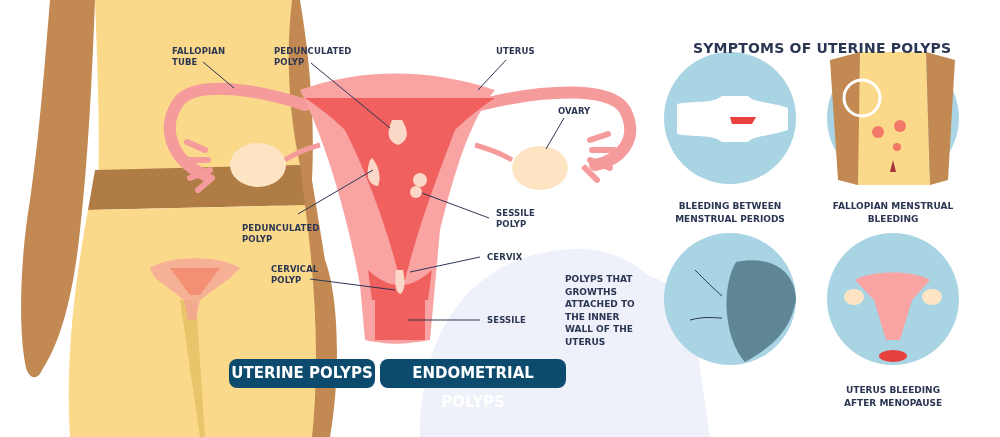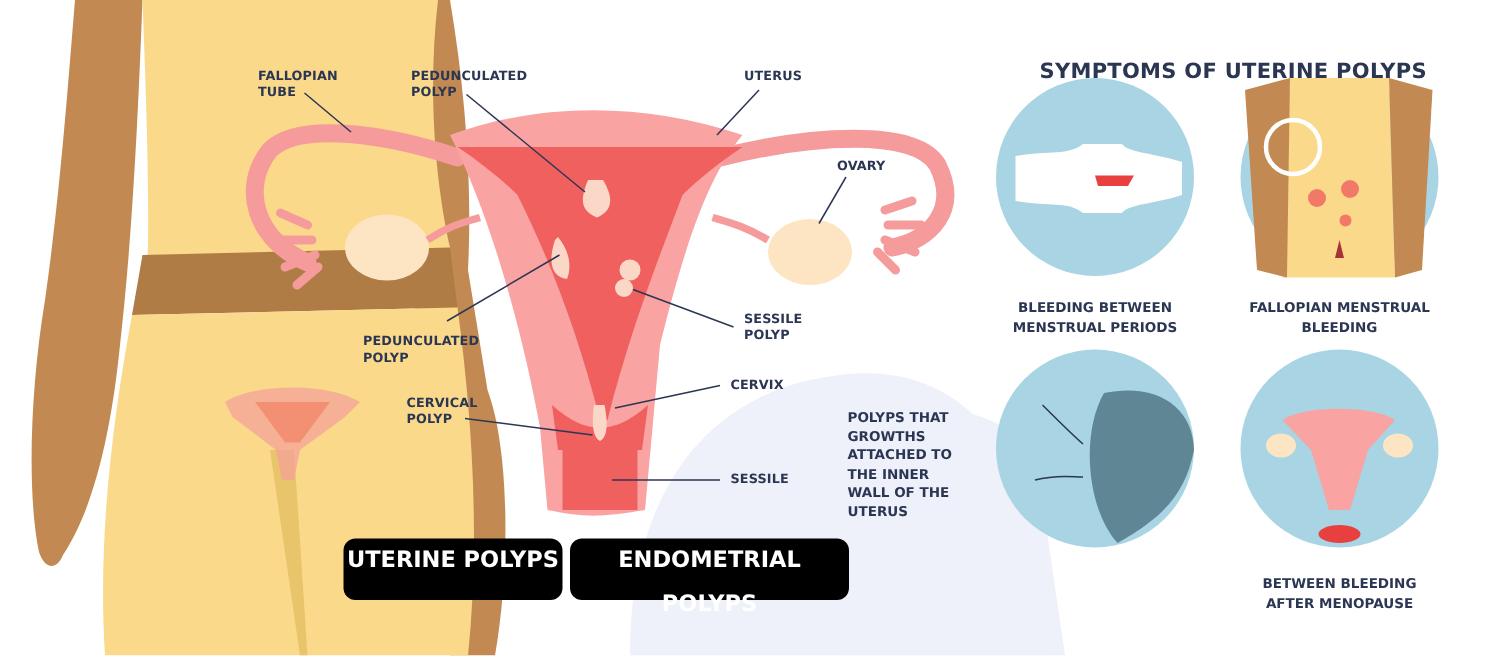--- a/index.html
+++ b/index.html
@@ -6,7 +6,7 @@
   body{width:1000px;height:437px;overflow:hidden;background:#ffffff;font-family:"DejaVu Sans","Liberation Sans",sans-serif;position:relative;}
   .stage{position:absolute;left:0;top:0;width:1000px;height:437px;}
   .lbl{position:absolute;font-size:8.5px;font-weight:bold;color:#2b3653;line-height:11px;letter-spacing:0.1px;white-space:pre-line;}
-  .pill{position:absolute;background:#000000;color:#fff;font-weight:bold;border-radius:8px;font-size:15px;text-align:center;line-height:29px;height:41px;}
+  .pill{position:absolute;background:#0c4a6e;color:#fff;font-weight:bold;border-radius:8px;font-size:15px;text-align:center;line-height:29px;height:29px;}
   .title{position:absolute;left:693px;top:28px;font-size:14px;font-weight:bold;color:#2b3653;letter-spacing:0.2px;margin-top:12px;}
   .cap{position:absolute;font-size:9px;font-weight:bold;color:#2b3653;text-align:center;line-height:13px;white-space:pre-line;width:160px;}
   .desc{position:absolute;left:565px;top:273px;font-size:9px;font-weight:bold;color:#2b3653;line-height:12.5px;white-space:pre-line;}

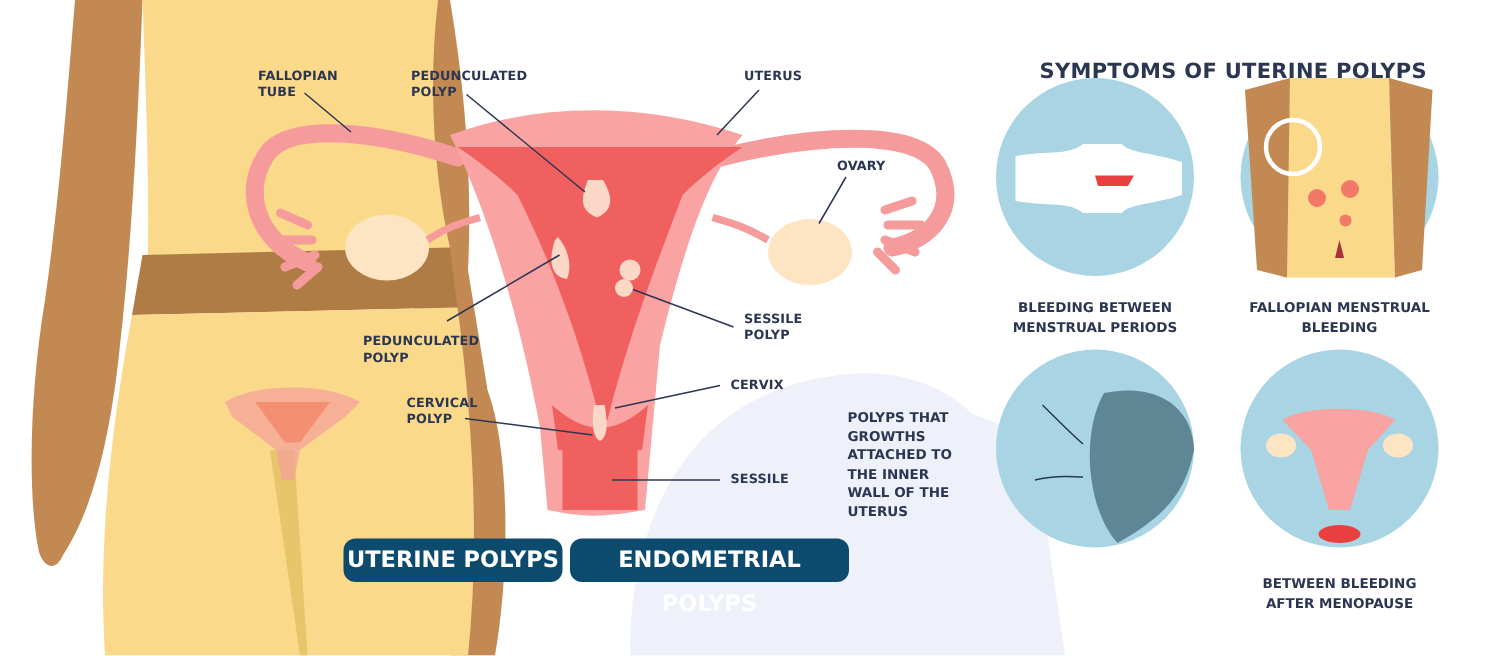--- a/index.html
+++ b/index.html
@@ -138,7 +138,7 @@
 MENSTRUAL PERIODS</div>
 <div class="cap" style="left:813px;top:200px">FALLOPIAN MENSTRUAL
 BLEEDING</div>
-<div class="cap" style="left:813px;top:384px">BETWEEN BLEEDING
+<div class="cap" style="left:813px;top:384px">UTERUS BLEEDING
 AFTER MENOPAUSE</div>
 </div>
 

